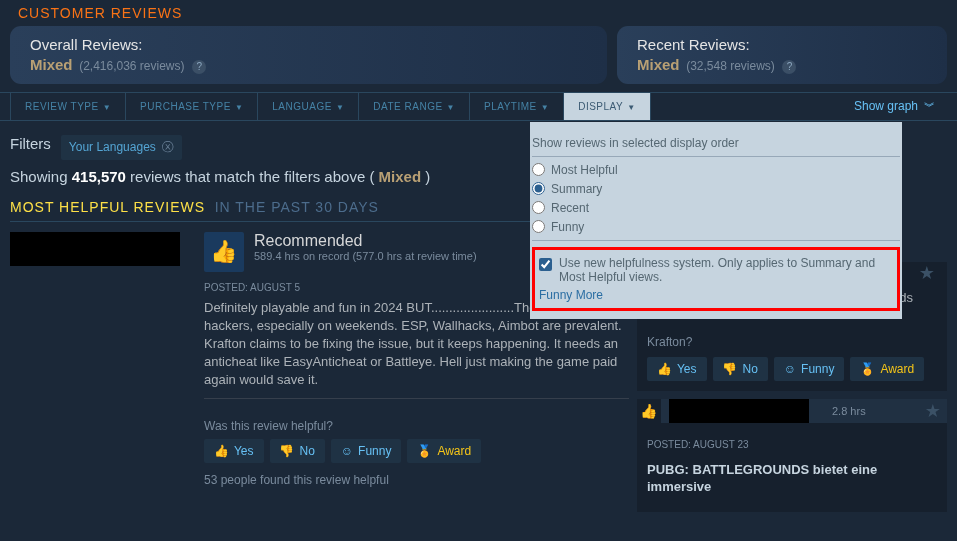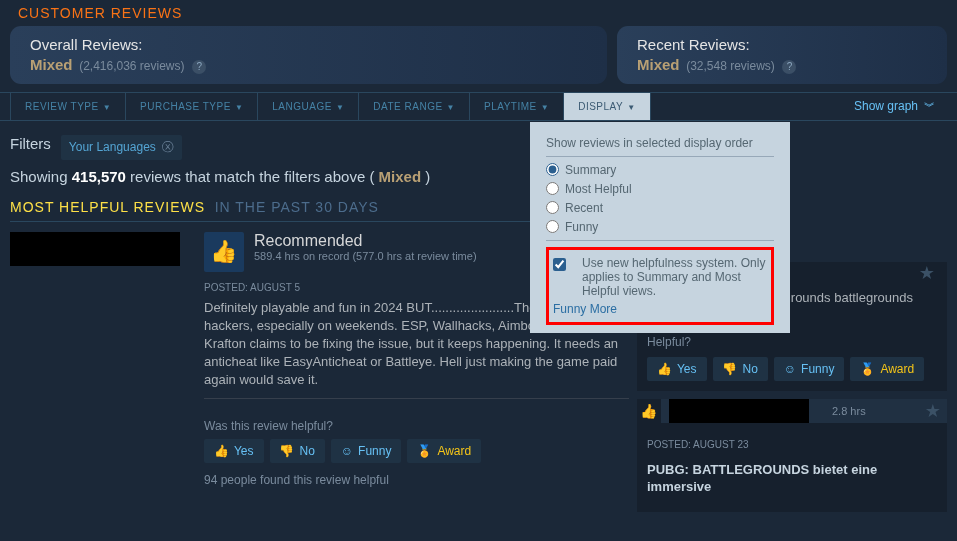--- a/index.html
+++ b/index.html
@@ -20,7 +20,7 @@
 .filter-btn.active .arrow { color: #3b5a73; }
 .show-graph { margin-left: auto; color: #67c1f5; font-size: 12px; padding: 6px 12px; display: flex; align-items: center; gap: 6px; cursor: pointer; }
 .chevrons { font-size: 11px; }
-.dropdown { position: absolute; top: 29px; left: 530px; width: 260px; background: #c6d4df; color: #556772; padding: 14px 16px 8px; z-index: 20; }
+.dropdown { position: absolute; top: 29px; left: 530px; width: 372px; background: #c6d4df; color: #556772; padding: 14px 2px 8px; z-index: 20; }
 .dropdown-title { color: #556772; font-size: 12px; margin-bottom: 6px; }
 .dropdown hr { border: none; border-top: 1px solid #97a8b8; margin: 6px 0; }
 .radio-row { display: flex; align-items: center; gap: 6px; margin: 5px 0; color: #556772; font-size: 12px; }

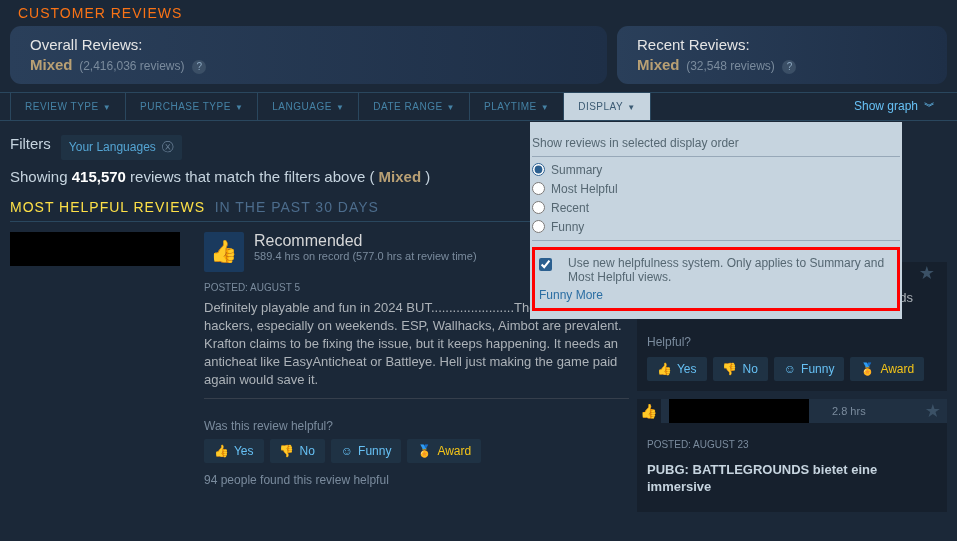--- a/index.html
+++ b/index.html
@@ -108,12 +108,12 @@
     <div class="dropdown-title">Show reviews in selected display order</div>
     <hr>
     <label class="radio-row">
+        <input type="radio" name="d" style="">
+        <span>Most Helpful</span>
+      </label>
+    <label class="radio-row">
         <input type="radio" name="d" checked="" style="">
         <span>Summary</span>
-      </label>
-    <label class="radio-row">
-        <input type="radio" name="d" style="">
-        <span>Most Helpful</span>
       </label>
     <label class="radio-row">
         <input type="radio" name="d" style="">

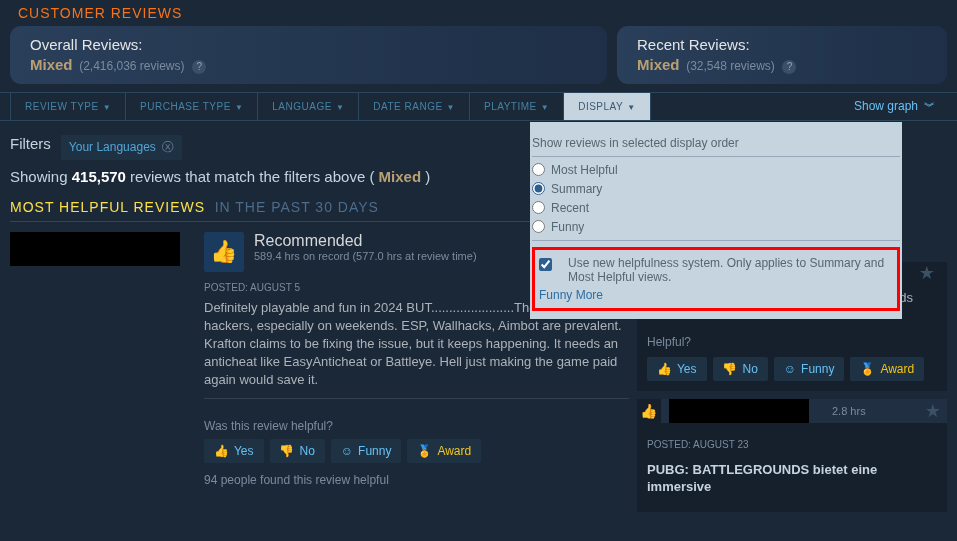--- a/index.html
+++ b/index.html
@@ -26,7 +26,7 @@
 .radio-row { display: flex; align-items: center; gap: 6px; margin: 5px 0; color: #556772; font-size: 12px; }
 .radio-row input { accent-color: #2b5f8f; }
 .highlight-box { border: 3px solid #ff0000; padding: 6px 4px; margin-top: 4px; }
-.check-row { display: flex; align-items: flex-start; gap: 16px; font-size: 12px; color: #556772; }
+.check-row { display: flex; align-items: flex-start; gap: 7px; font-size: 12px; color: #556772; }
 .check-row input { accent-color: #2b5f8f; margin-top: 2px; }
 .learn-more { color: #2b6ea3; font-size: 12px; margin-top: 4px; display: block; }
 .filters-row { padding: 14px 10px 6px; display: flex; gap: 10px; }

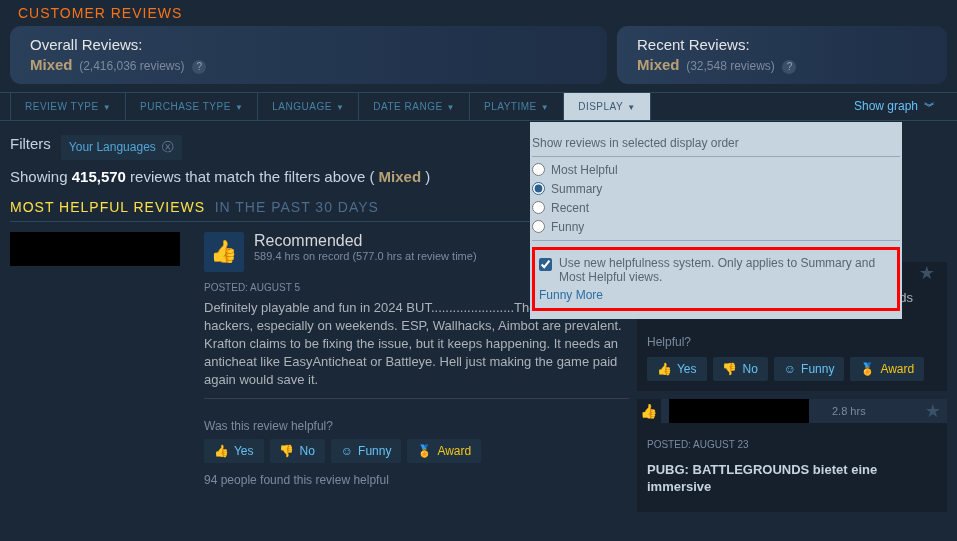--- a/index.html
+++ b/index.html
@@ -201,7 +201,7 @@
         <span class="sm-star">★</span>
       </div>
       <div class="right-text">player unknowns battle grounds battlegrounds sucks</div>
-      <div class="right-helpful-q">Helpful?</div>
+      <div class="right-helpful-q">Krafton?</div>
       <div class="vote-row right-votes">
         <div class="vote-btn">
             <span>👍</span>

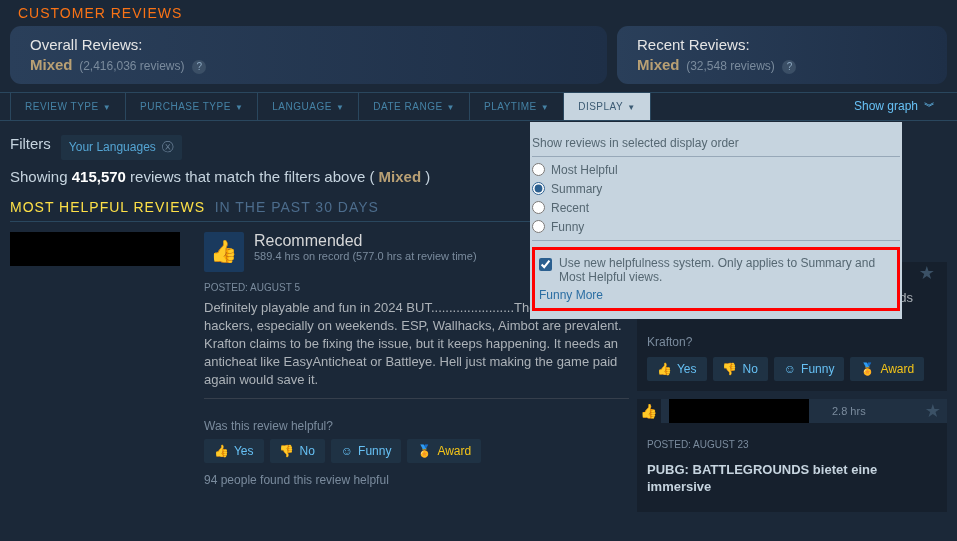--- a/index.html
+++ b/index.html
@@ -188,7 +188,7 @@
                 <span>Award</span>
               </div>
           </div>
-          <div class="helpful-count">94 people found this review helpful</div>
+          <div class="helpful-count">53 people found this review helpful</div>
         </div>
       </div>
     </div>

